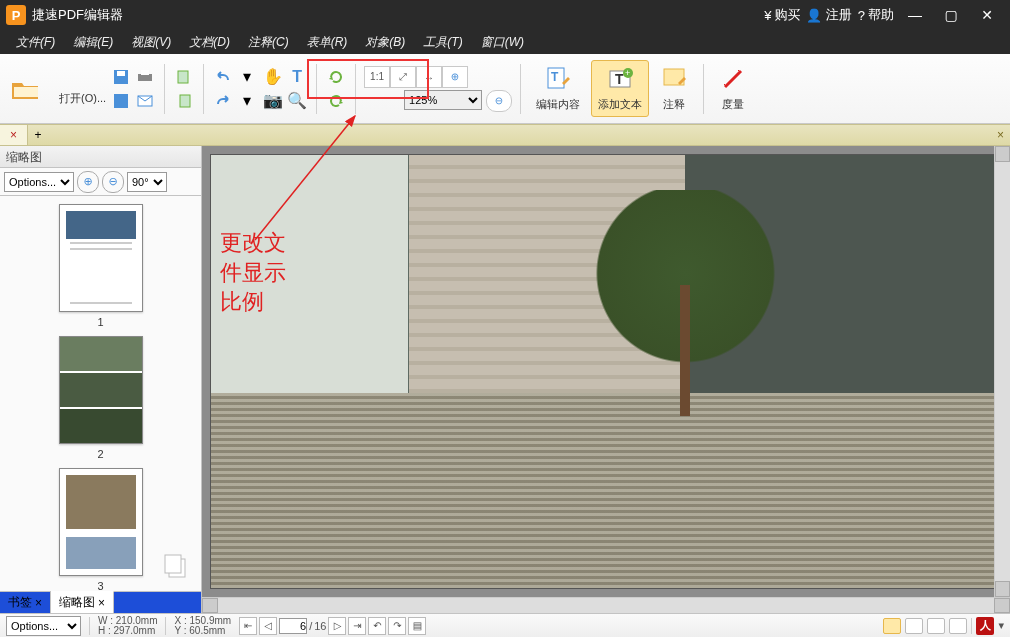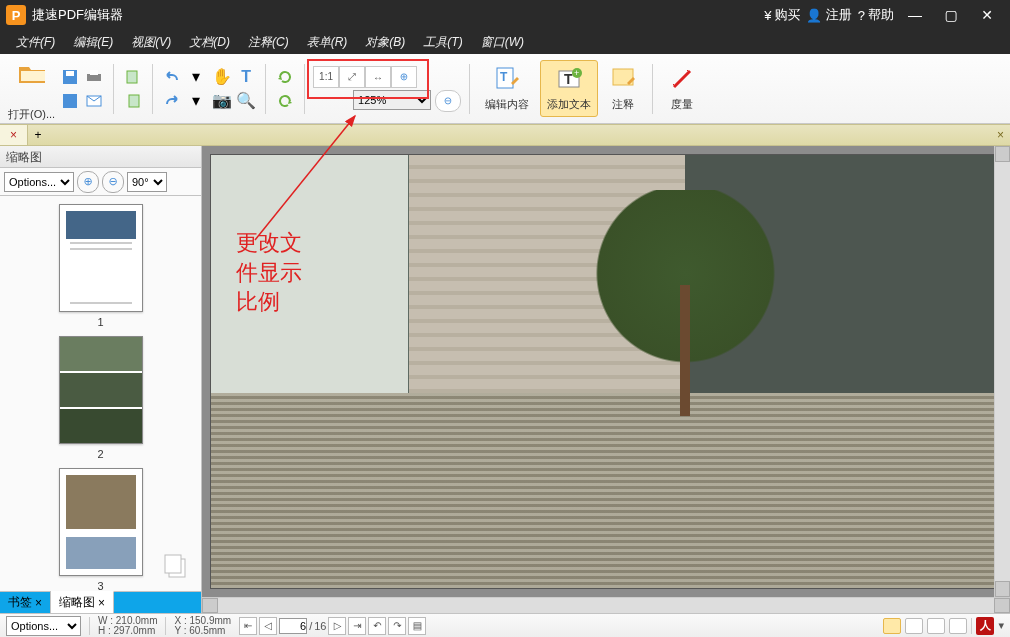--- a/index.html
+++ b/index.html
@@ -18,7 +18,7 @@
 
 
 .toolbar { height: 70px; background: linear-gradient(#fdfdfd,#f4f4f4); border-bottom: 1px solid #c9c9c9; display: flex; align-items: center; padding: 2px 8px; gap: 4px; position: relative; }
-.tgroup { display: flex; flex-direction: column; align-items: center; gap: 17px; font-size: 11px; color: #333; }
+.tgroup { display: flex; flex-direction: row; align-items: flex-end; gap: 17px; font-size: 11px; color: #333; }
 .ticon { width: 22px; height: 22px; display: flex; align-items: center; justify-content: center; border: 1px solid transparent; border-radius: 2px; cursor: pointer; }
 .ticon.lg { width: 34px; height: 34px; }
 .divider { width: 1px; height: 50px; background: #d0d0d0; margin: 0 4px; }

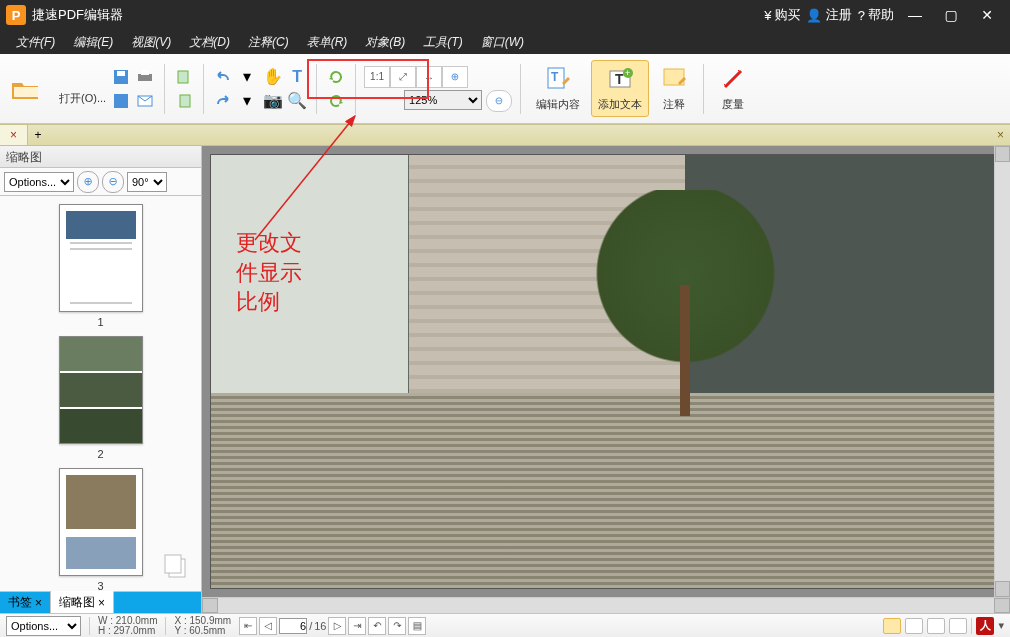--- a/index.html
+++ b/index.html
@@ -73,7 +73,7 @@
 .vscroll .track{flex:1;background:#ddd;}
 
 
-.annot-text { position: absolute; left: 236px; top: 228px; color: #e02222; font-size: 22px; line-height: 1.35; z-index: 20; }
+.annot-text { position: absolute; left: 220px; top: 228px; color: #e02222; font-size: 22px; line-height: 1.35; z-index: 20; }
 .arrow-svg { position: absolute; left: 220px; top: 110px; z-index: 19; pointer-events:none; }
 
 

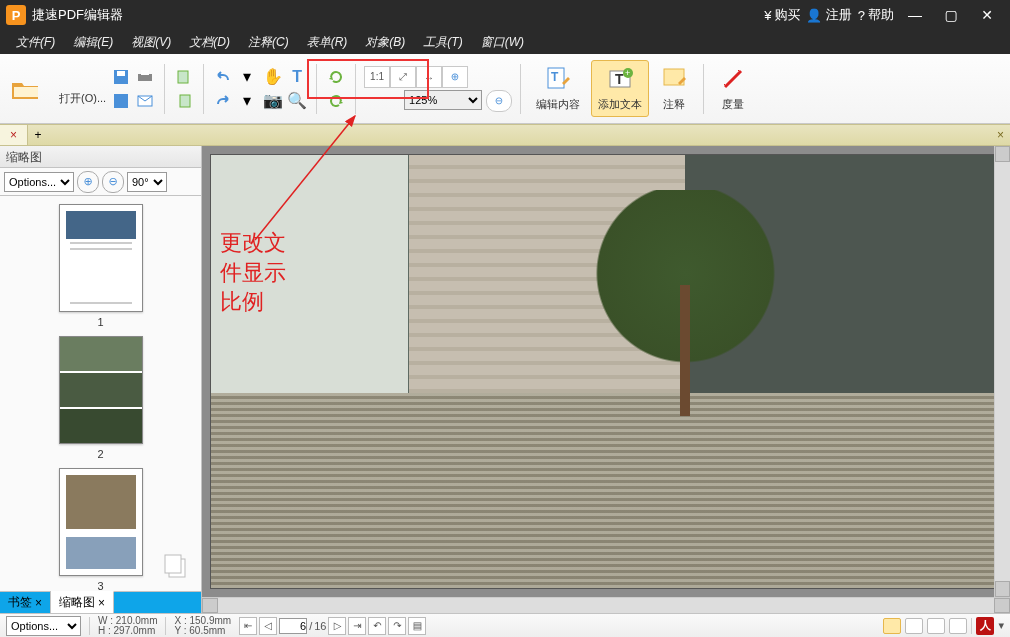--- a/index.html
+++ b/index.html
@@ -77,7 +77,7 @@
 .arrow-svg { position: absolute; left: 220px; top: 110px; z-index: 19; pointer-events:none; }
 
 
-.side-bottom { height: 22px; background: #0ea5e9; border-top: 1px solid #c3c3c3; display: flex; font-size: 12px; }
+.side-bottom { height: 22px; background: #1d4ed8; border-top: 1px solid #c3c3c3; display: flex; font-size: 12px; }
 .side-bottom .t { padding: 2px 8px; border-right: 1px solid #c3c3c3; display:flex; align-items:center; gap:3px; cursor:pointer; }
 .side-bottom .t.active { background:#fff; border-top:1px solid #fff; margin-top:-1px; }
 

